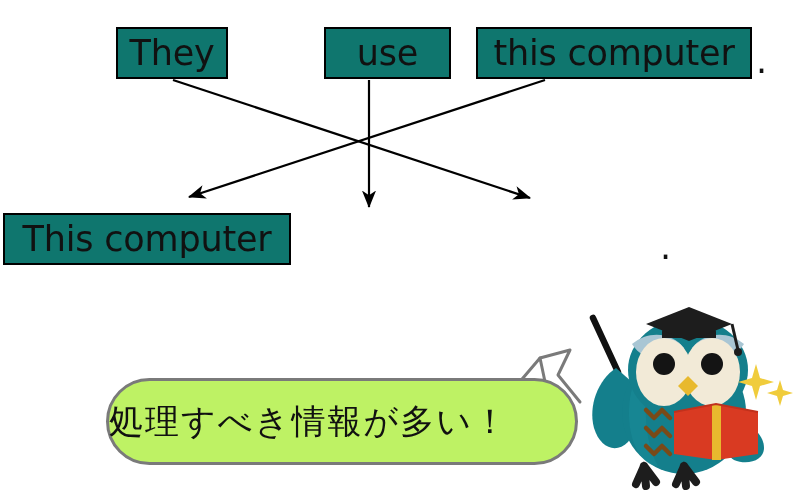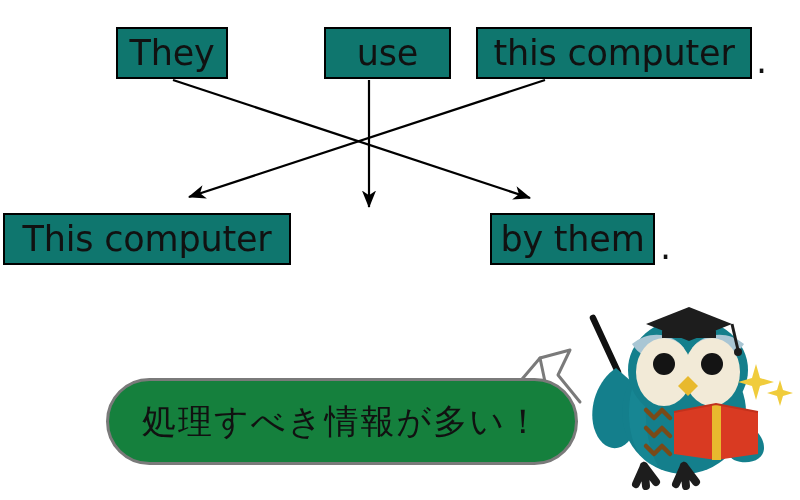--- a/index.html
+++ b/index.html
@@ -120,7 +120,6 @@
   <div class="chunk" id="box-this-comp-b">This computer</div>
 
 
-  <div class="chunk" id="box-by-them">by them</div>
 
   <div class="period" id="period-bottom">.</div>
 

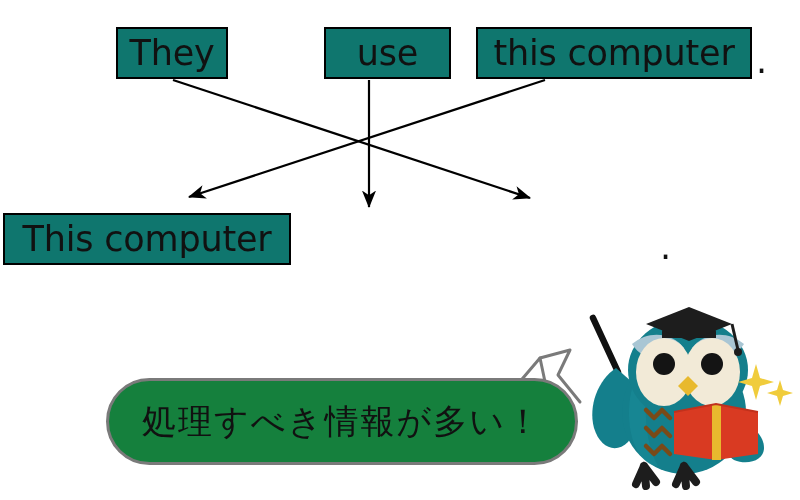--- a/index.html
+++ b/index.html
@@ -75,10 +75,10 @@
     box-sizing: border-box;
     border: 3px solid #7a7a7a;
     border-radius: 44px;
-    background: #15803d;
+    background: #bef264;
     display: flex;
     align-items: center;
-    justify-content: center;
+    justify-content: flex-start;
   }
   #bubble-text {
     color: #111111;

